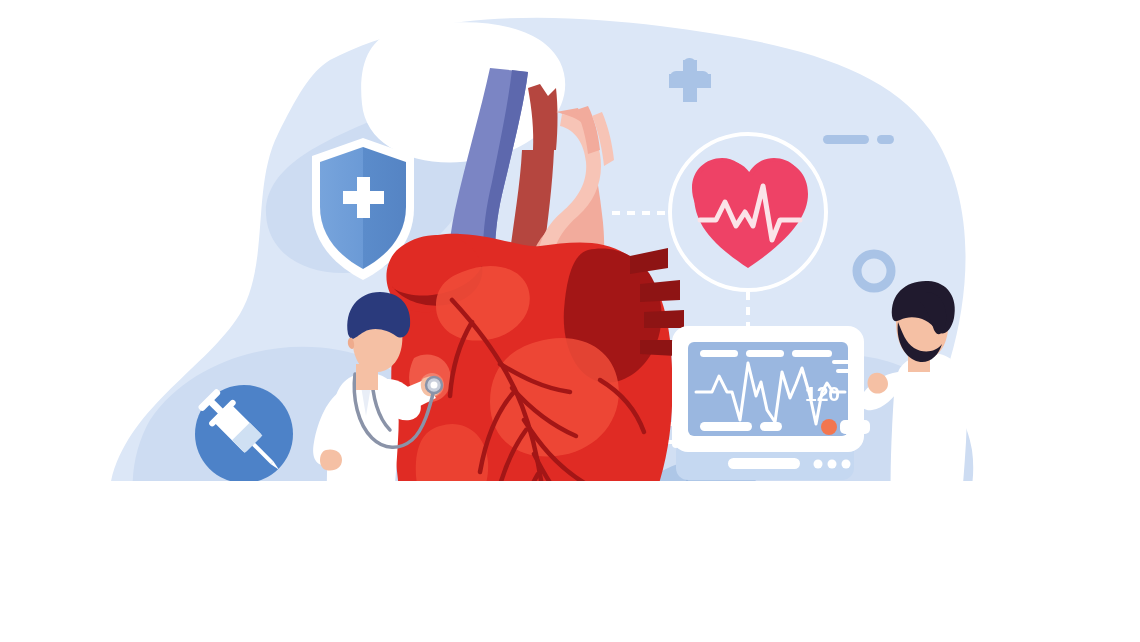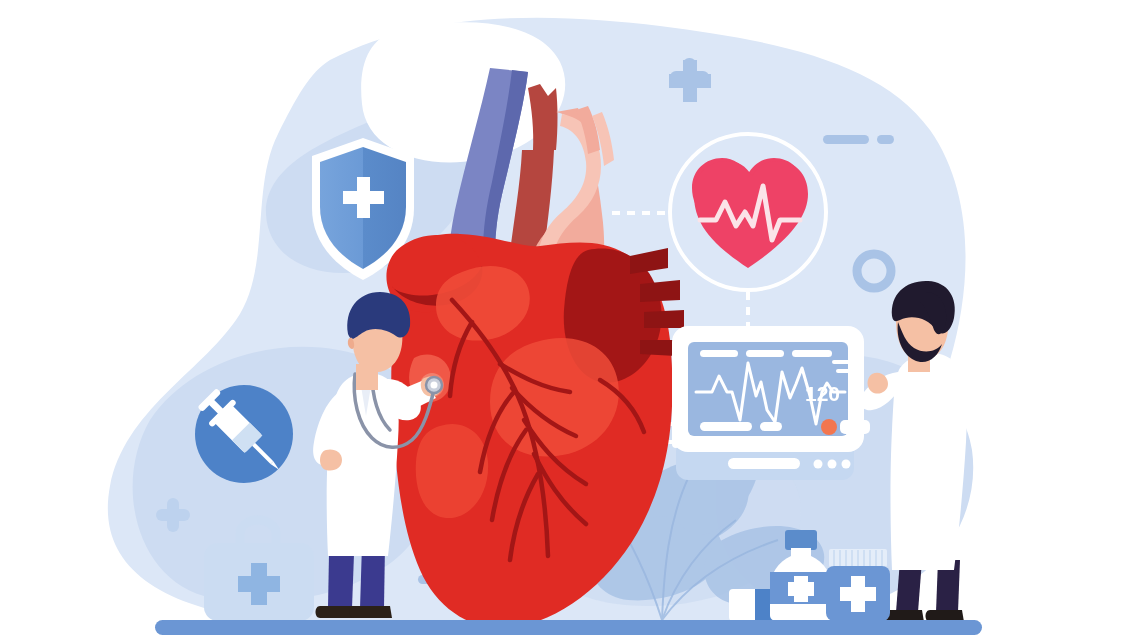--- a/index.html
+++ b/index.html
@@ -4,7 +4,7 @@
 <style>
   html,body{margin:0;padding:0;background:#fff;}
   body{font-family:"Liberation Sans",sans-serif;}
-  #stage{position:relative;width:1140px;height:642px;background:#ffffff;overflow:hidden;}
+  #stage{position:relative;width:1140px;height:481px;background:#ffffff;overflow:hidden;}
   #stage svg{display:block;width:1140px;height:642px;}
   .lbl{font-family:"Liberation Sans",sans-serif;font-weight:bold;}
 </style>

